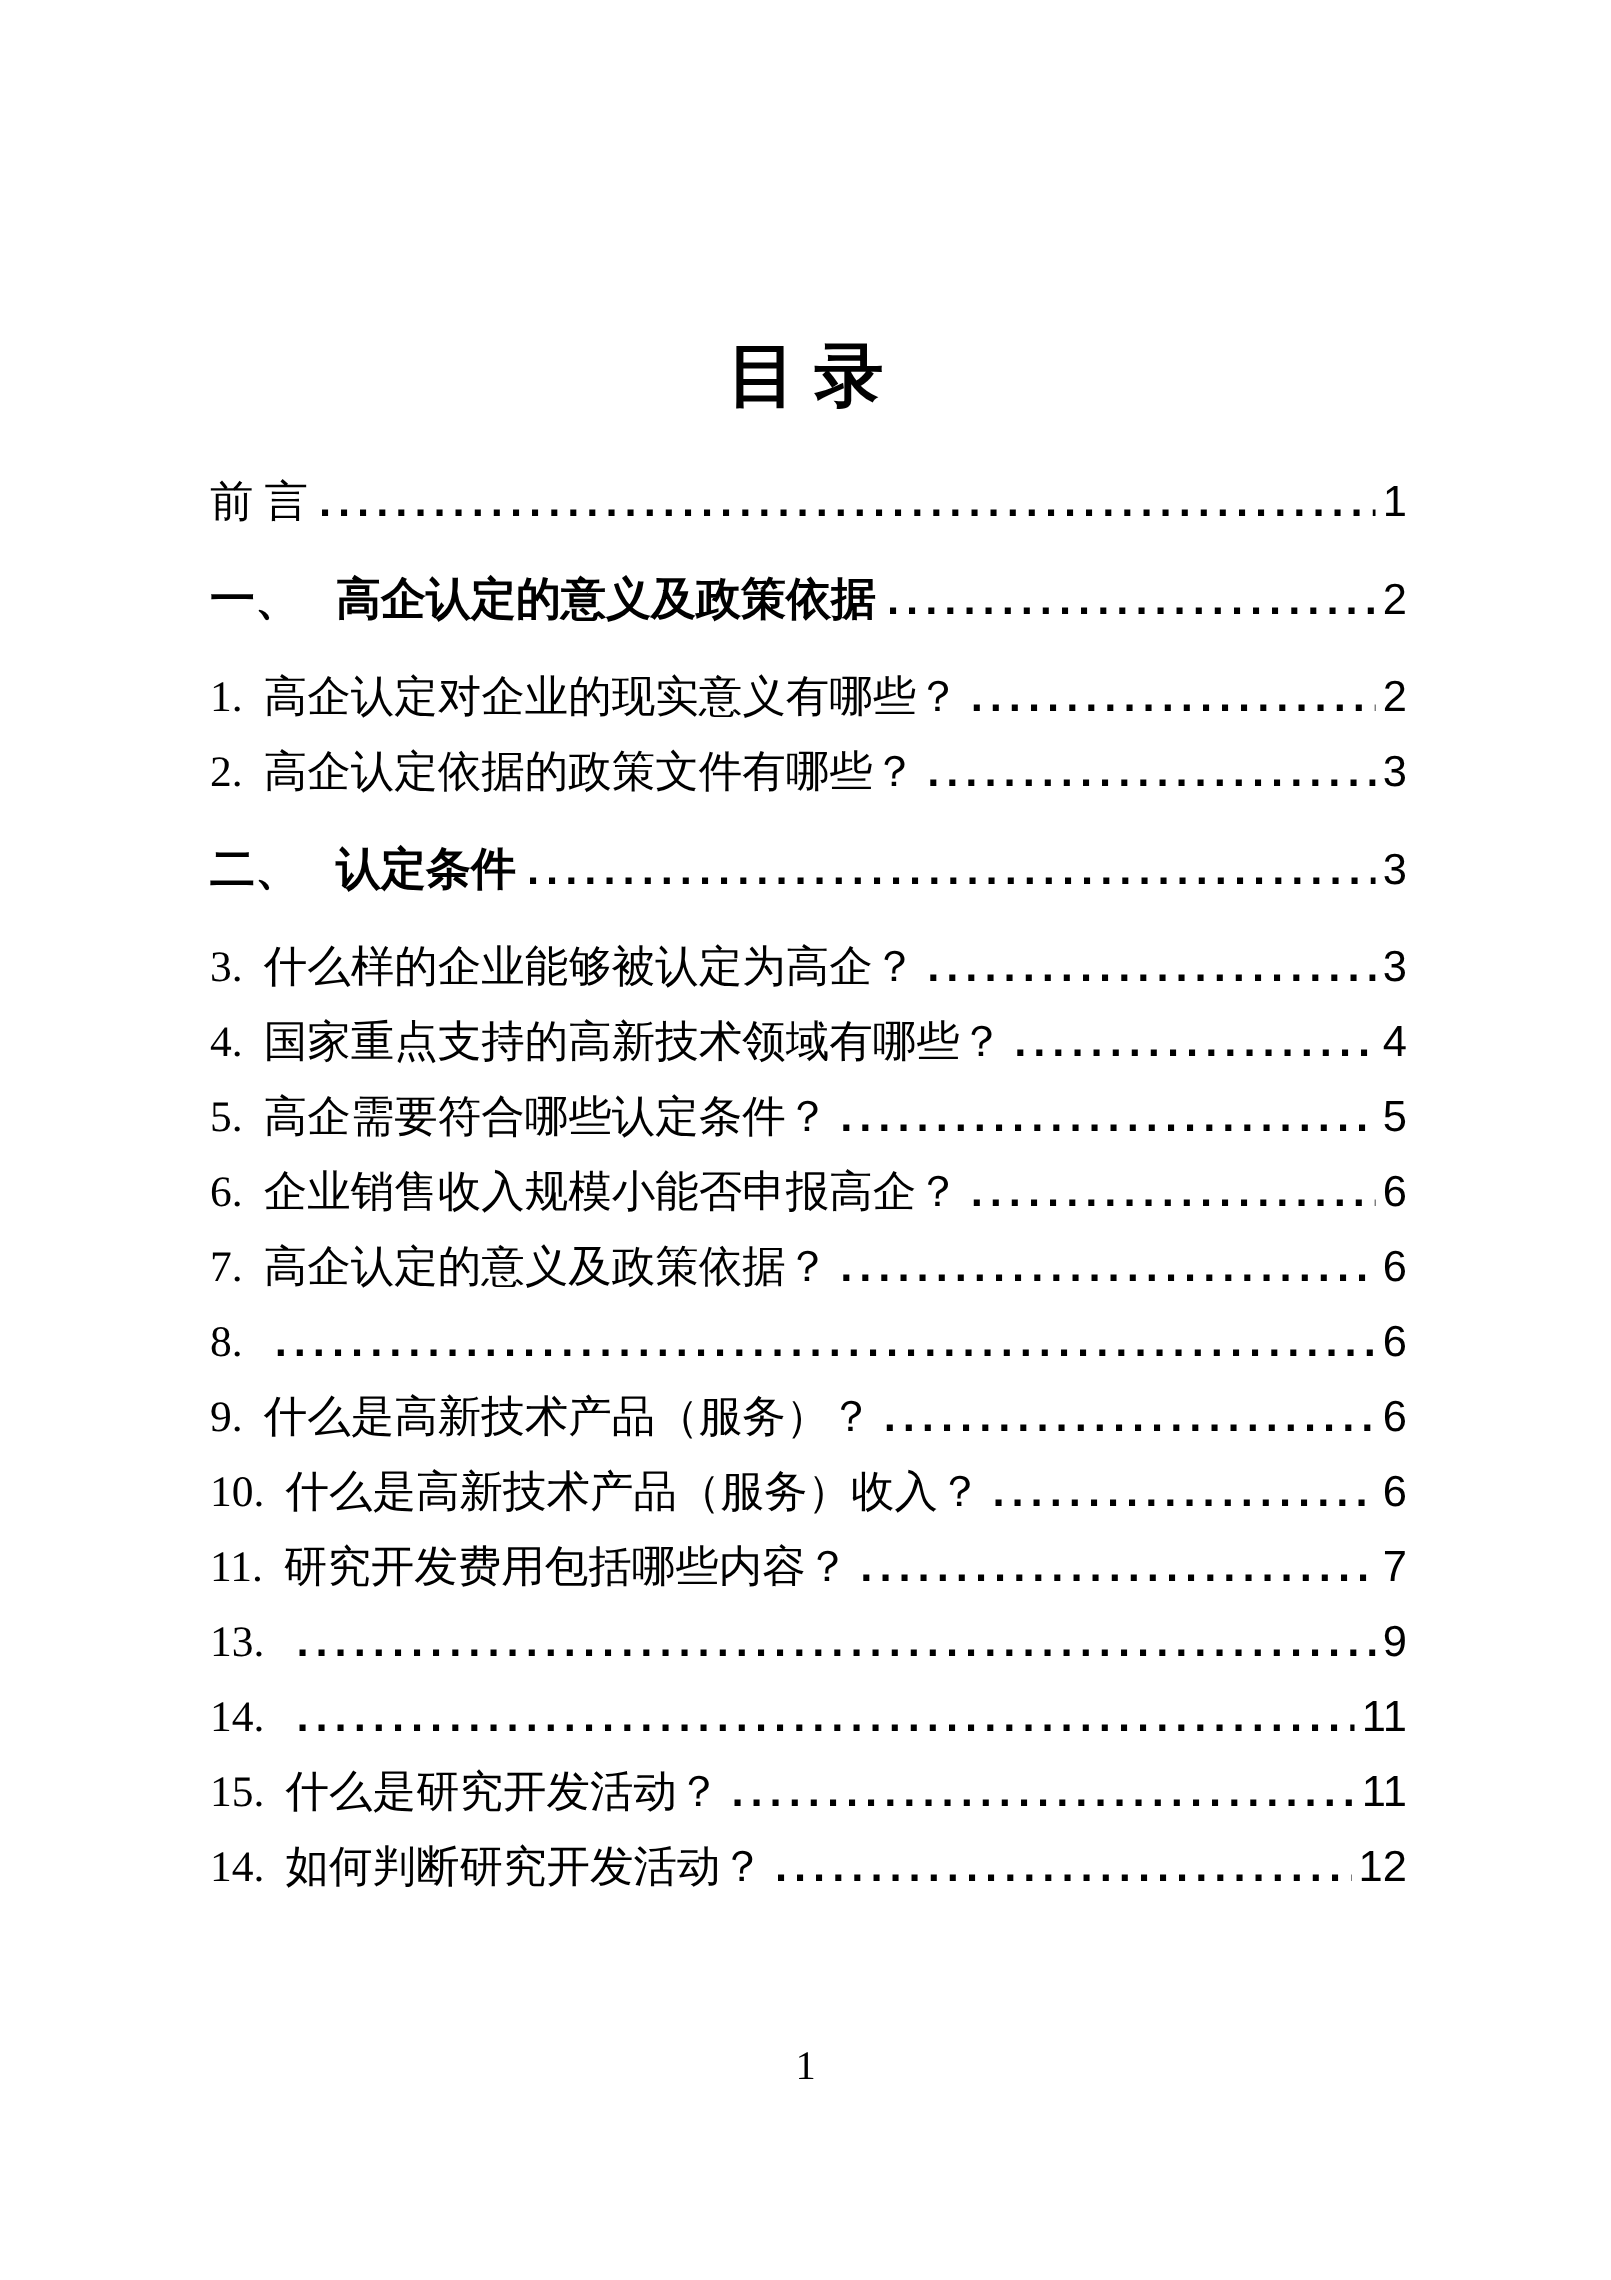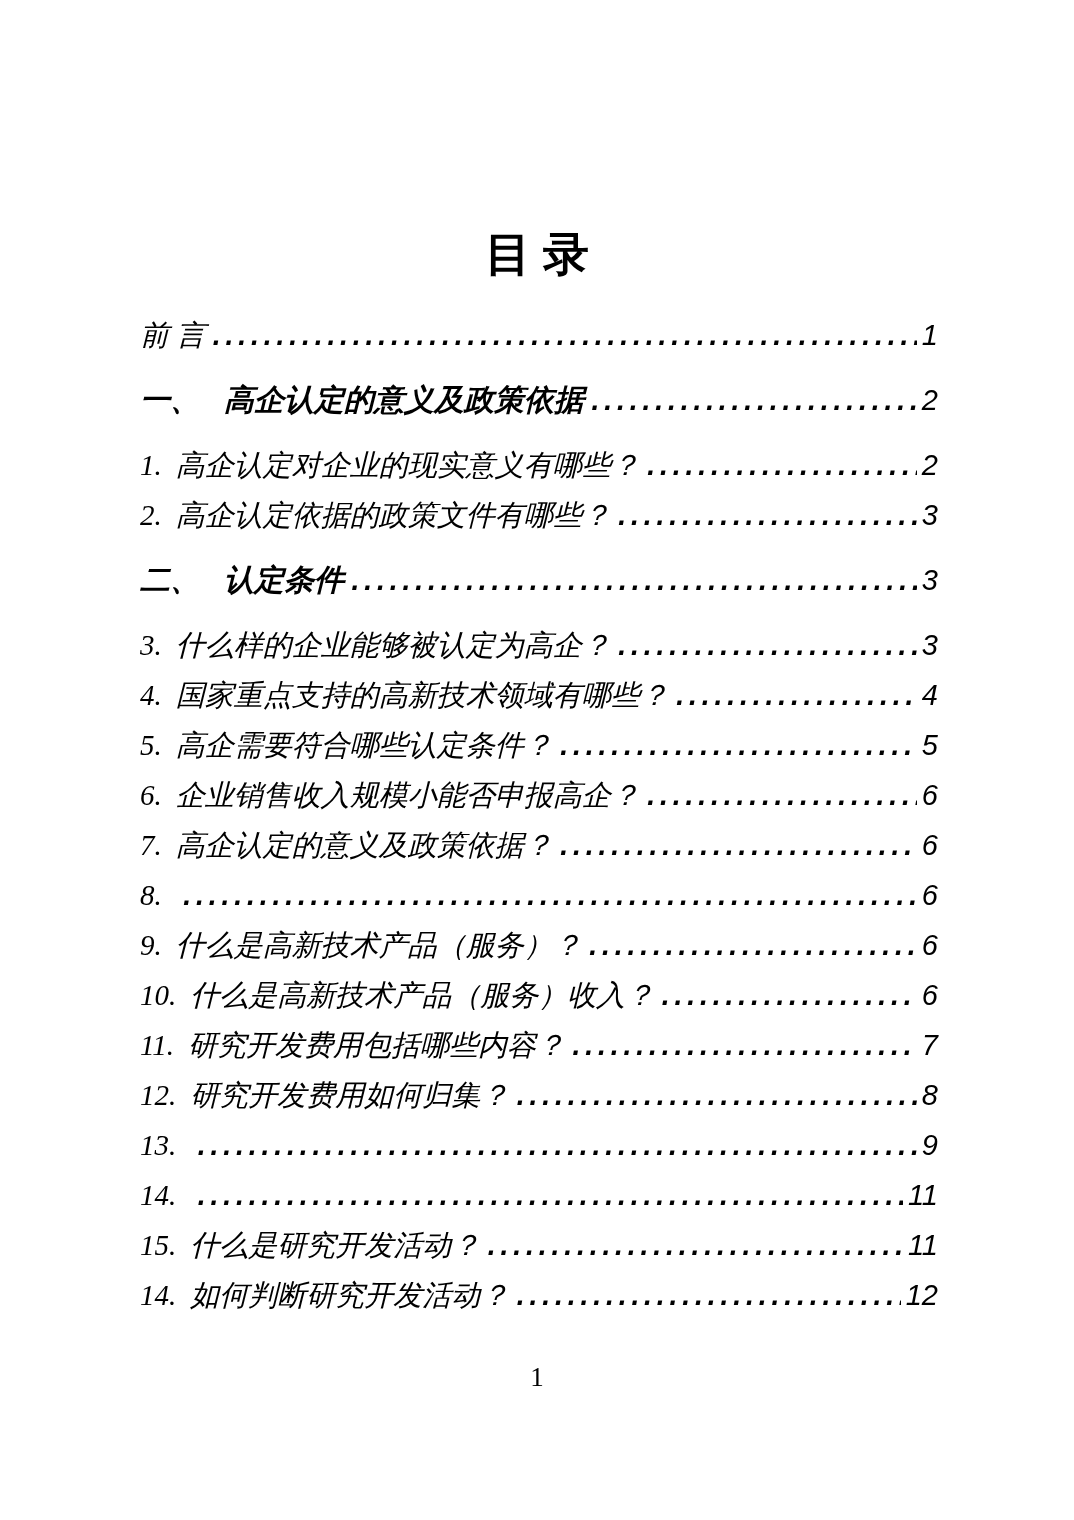--- a/index.html
+++ b/index.html
@@ -20,7 +20,7 @@
     letter-spacing: 12px;
     padding-left: 12px; 
     line-height: 56px;
-    font-family: Liberation Sans, sans-serif;
+    font-family: Liberation Mono, monospace;
   }
   .toc {
     margin: 28px 136px 0 140px; 

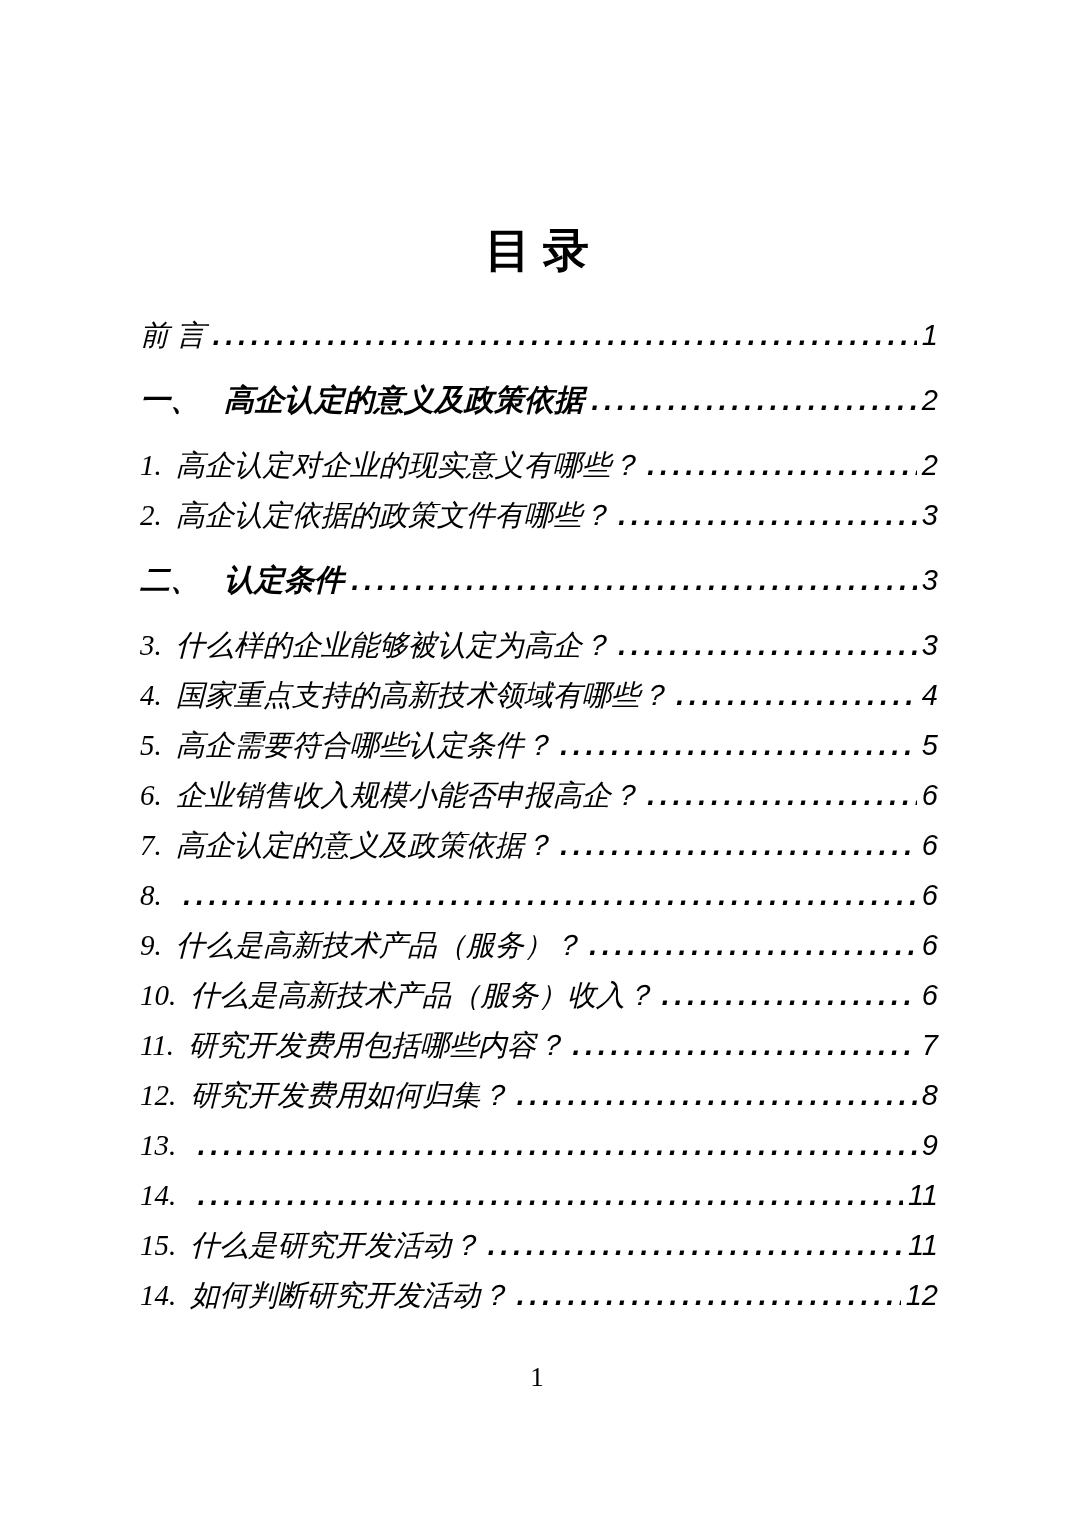--- a/index.html
+++ b/index.html
@@ -24,7 +24,6 @@
   }
   .toc {
     margin: 28px 136px 0 140px; 
-    font-style: italic;
   }
   .row {
     display: flex;

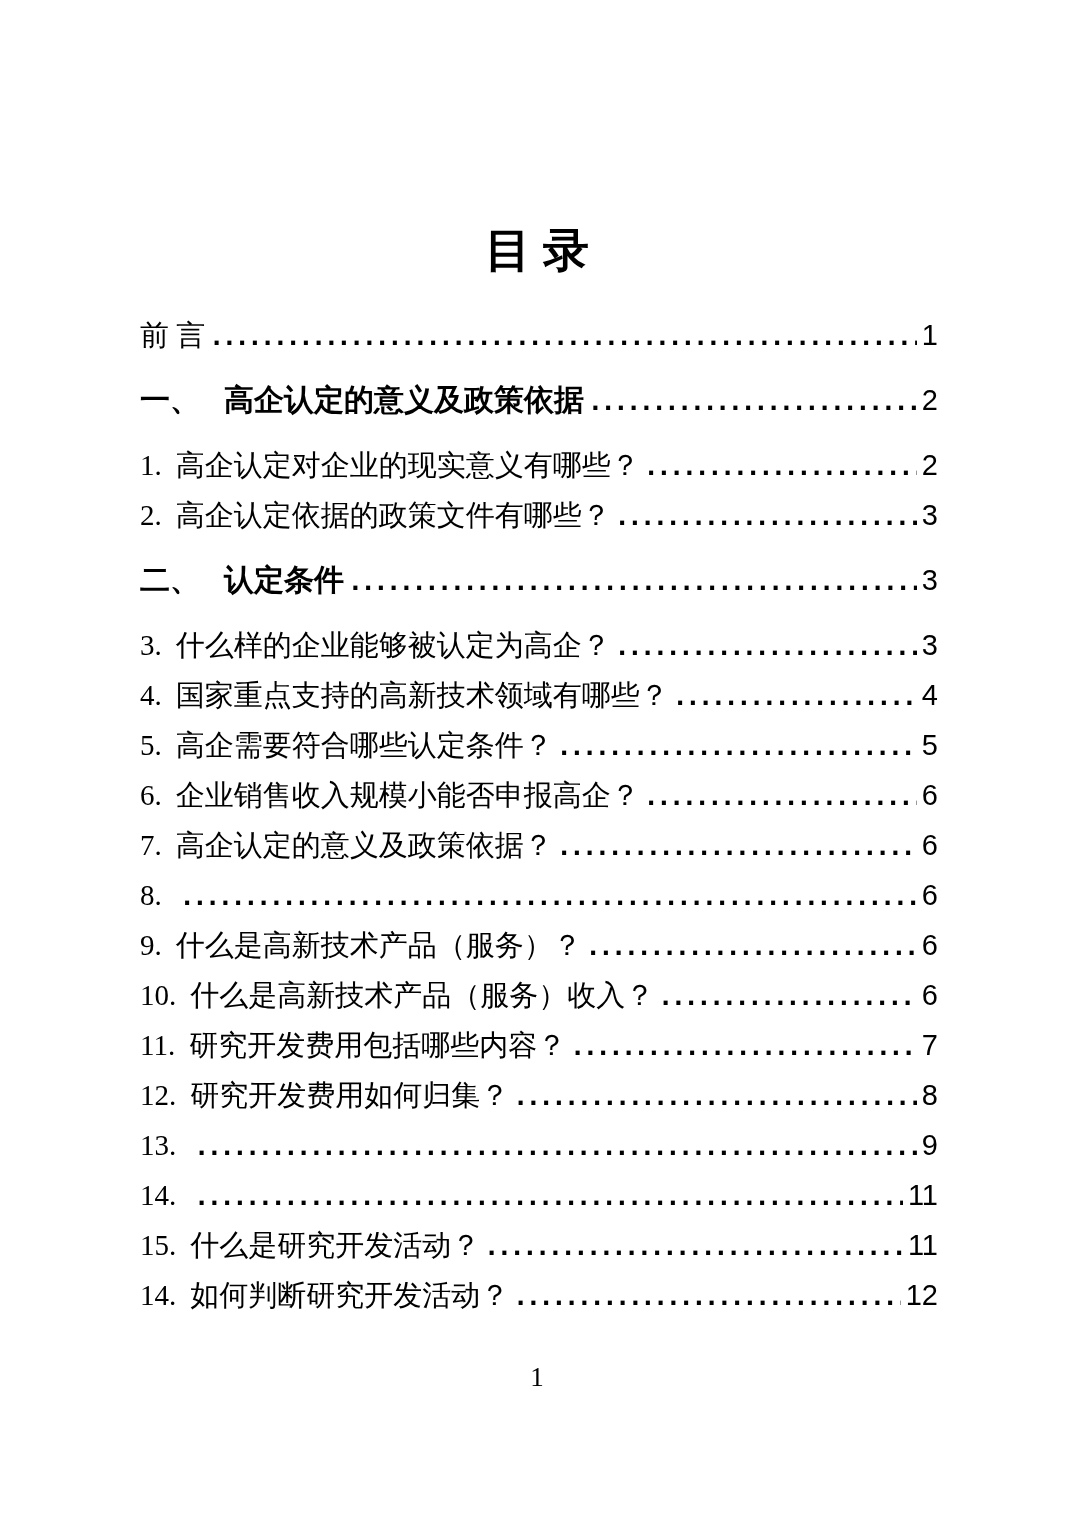--- a/index.html
+++ b/index.html
@@ -180,12 +180,6 @@
       <span class="pg">7</span>
     </div>
 
-    <div class="row item">
-      <span class="prefix">12.</span>
-      <span class="label-text">研究开发费用如何归集？</span>
-      <span class="dots"></span>
-      <span class="pg">8</span>
-    </div>
 
     <div class="row item">
       <span class="prefix">13.</span>

